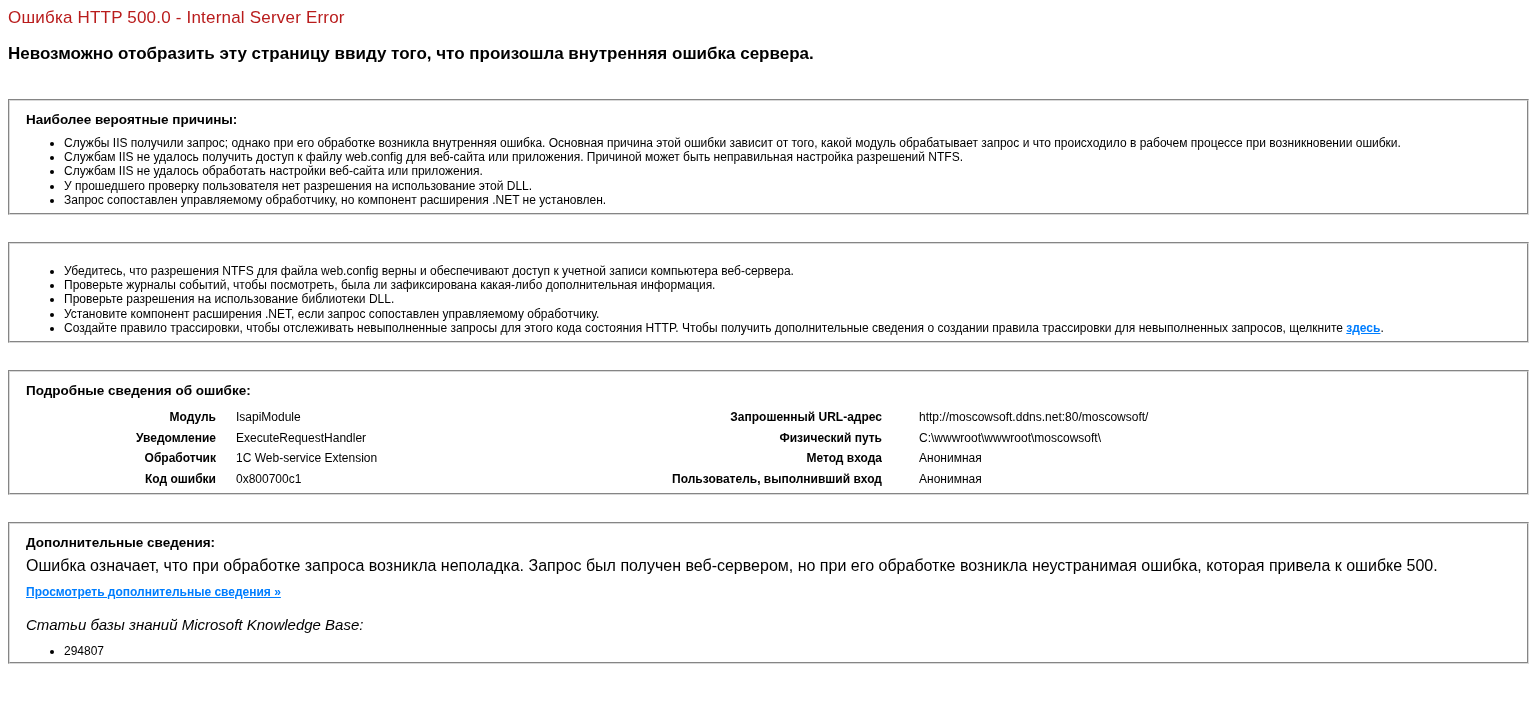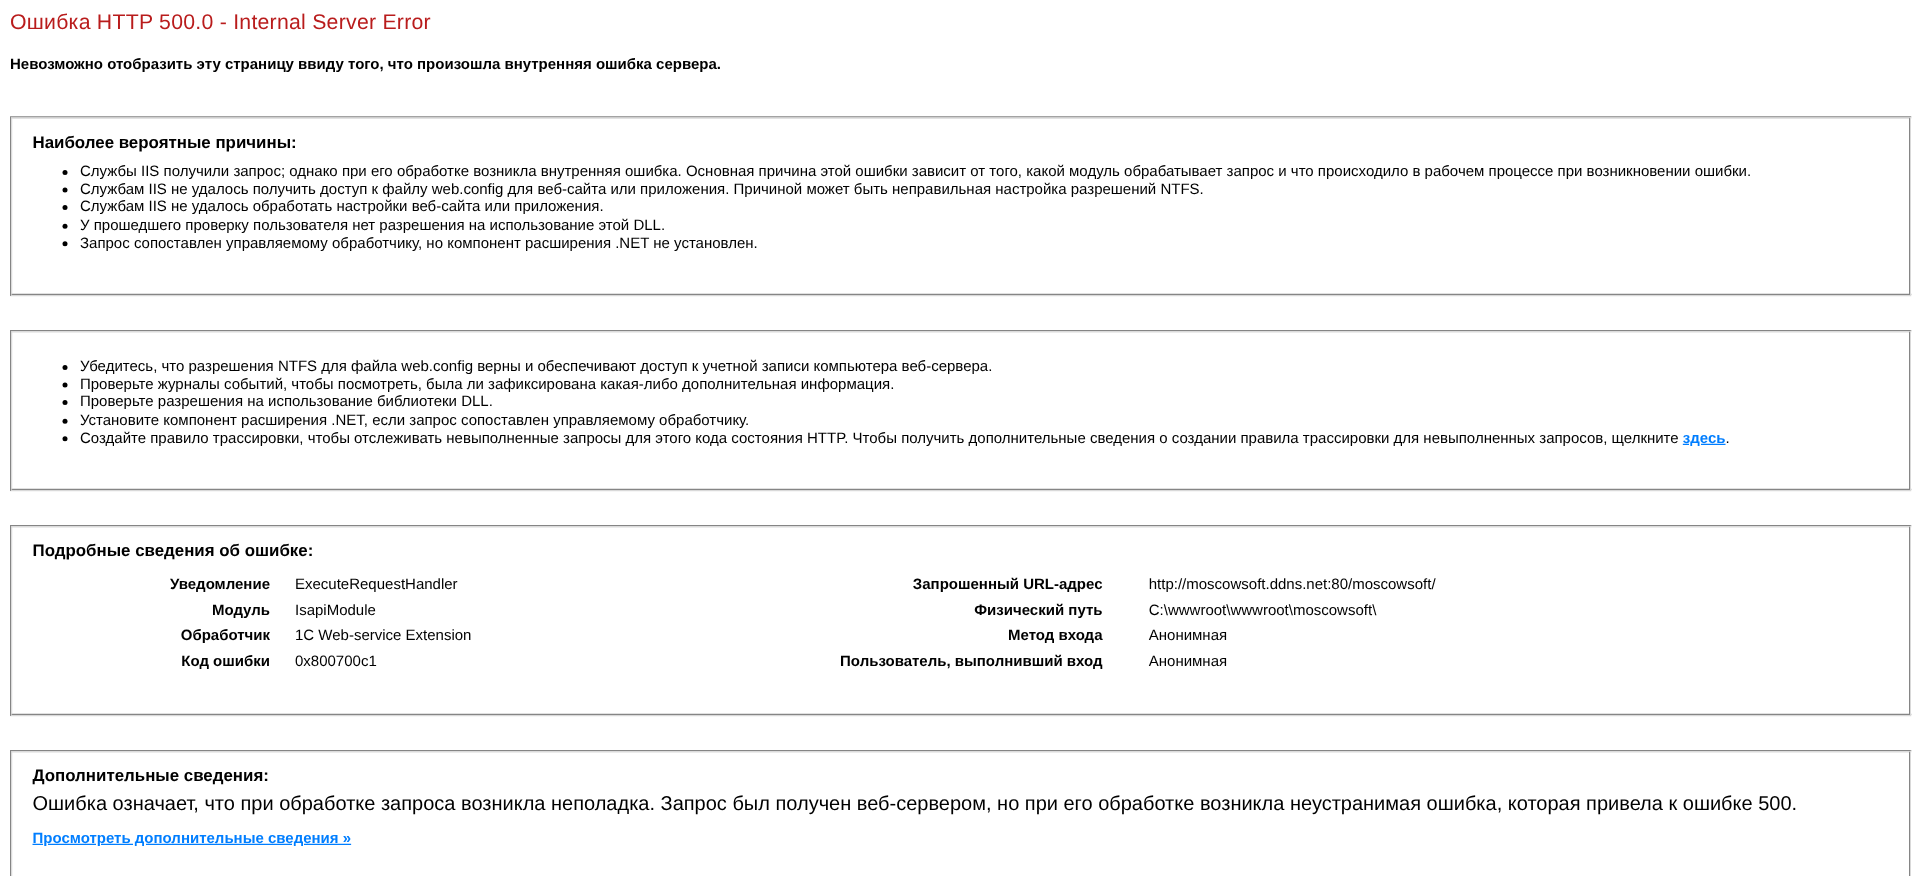--- a/index.html
+++ b/index.html
@@ -22,7 +22,7 @@
     letter-spacing: 0.2px;
   }
   .page-subtitle {
-    font-size: 12px;
+    font-size: 17px;
     font-weight: bold;
     margin: 16px 0 0 0;
   }

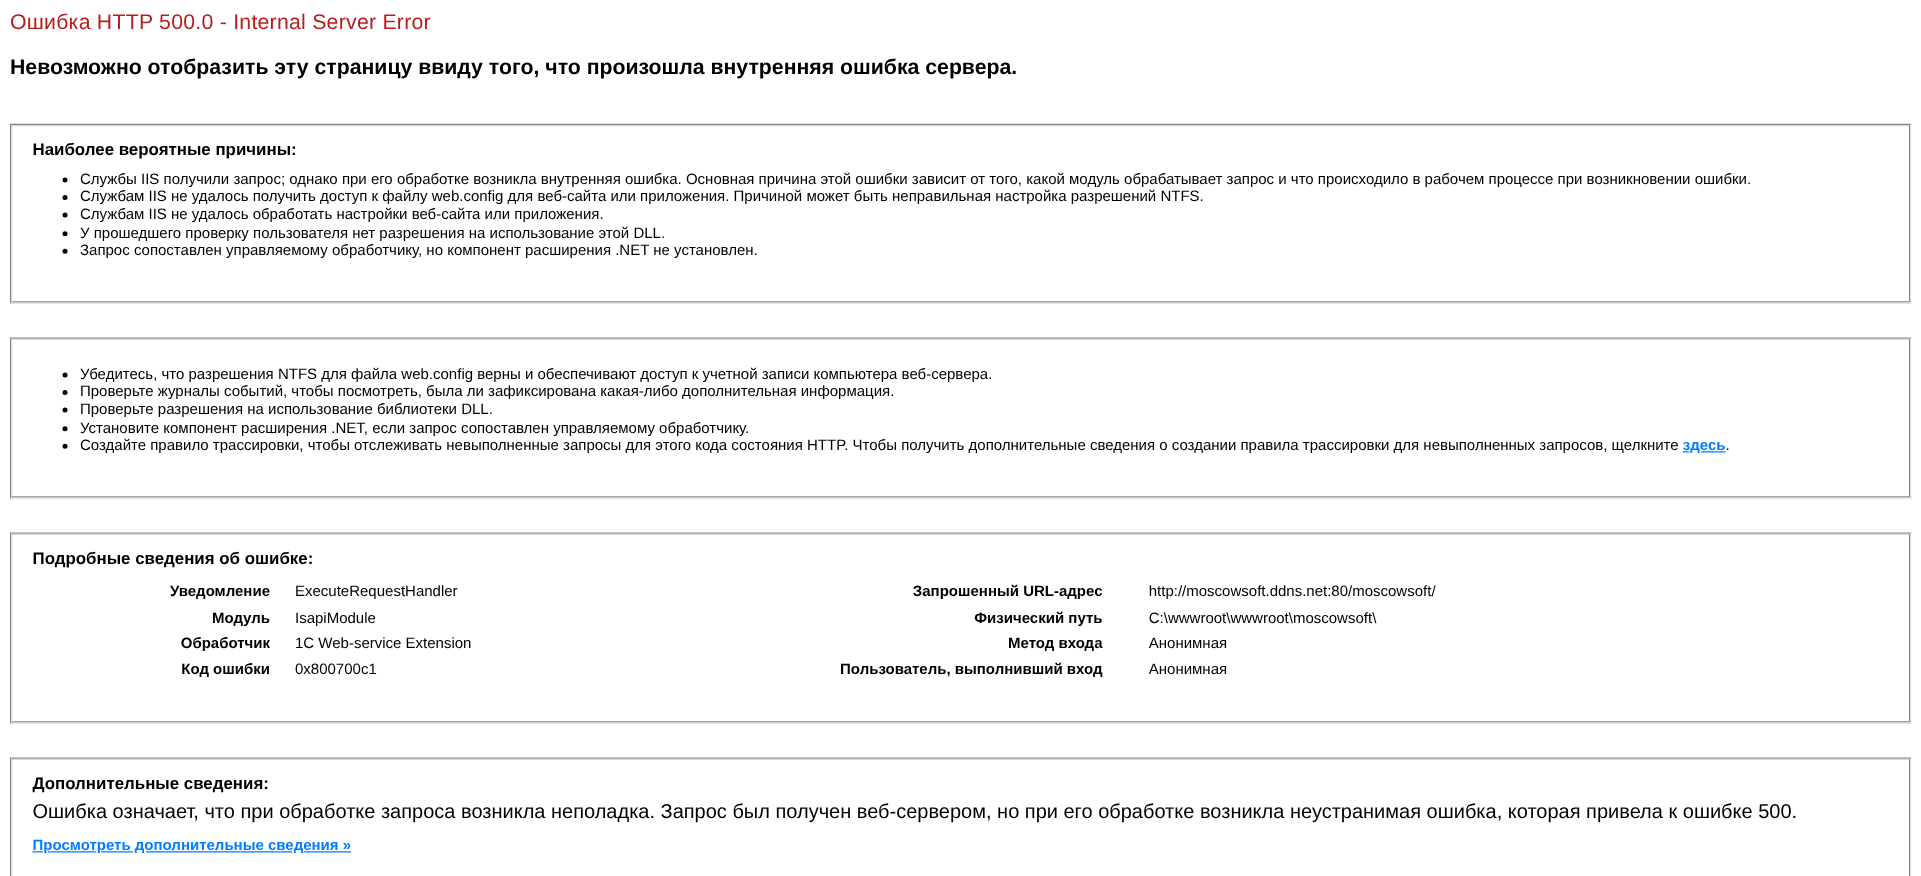--- a/index.html
+++ b/index.html
@@ -29,7 +29,7 @@
   .box {
     border: 2px groove #d9d9d9;
     margin-top: 27px;
-    padding: 11px 16px 28px 16px;
+    padding: 11px 16px 0 16px;
     background: #ffffff;
   }
   .box:first-of-type { margin-top: 35px; }

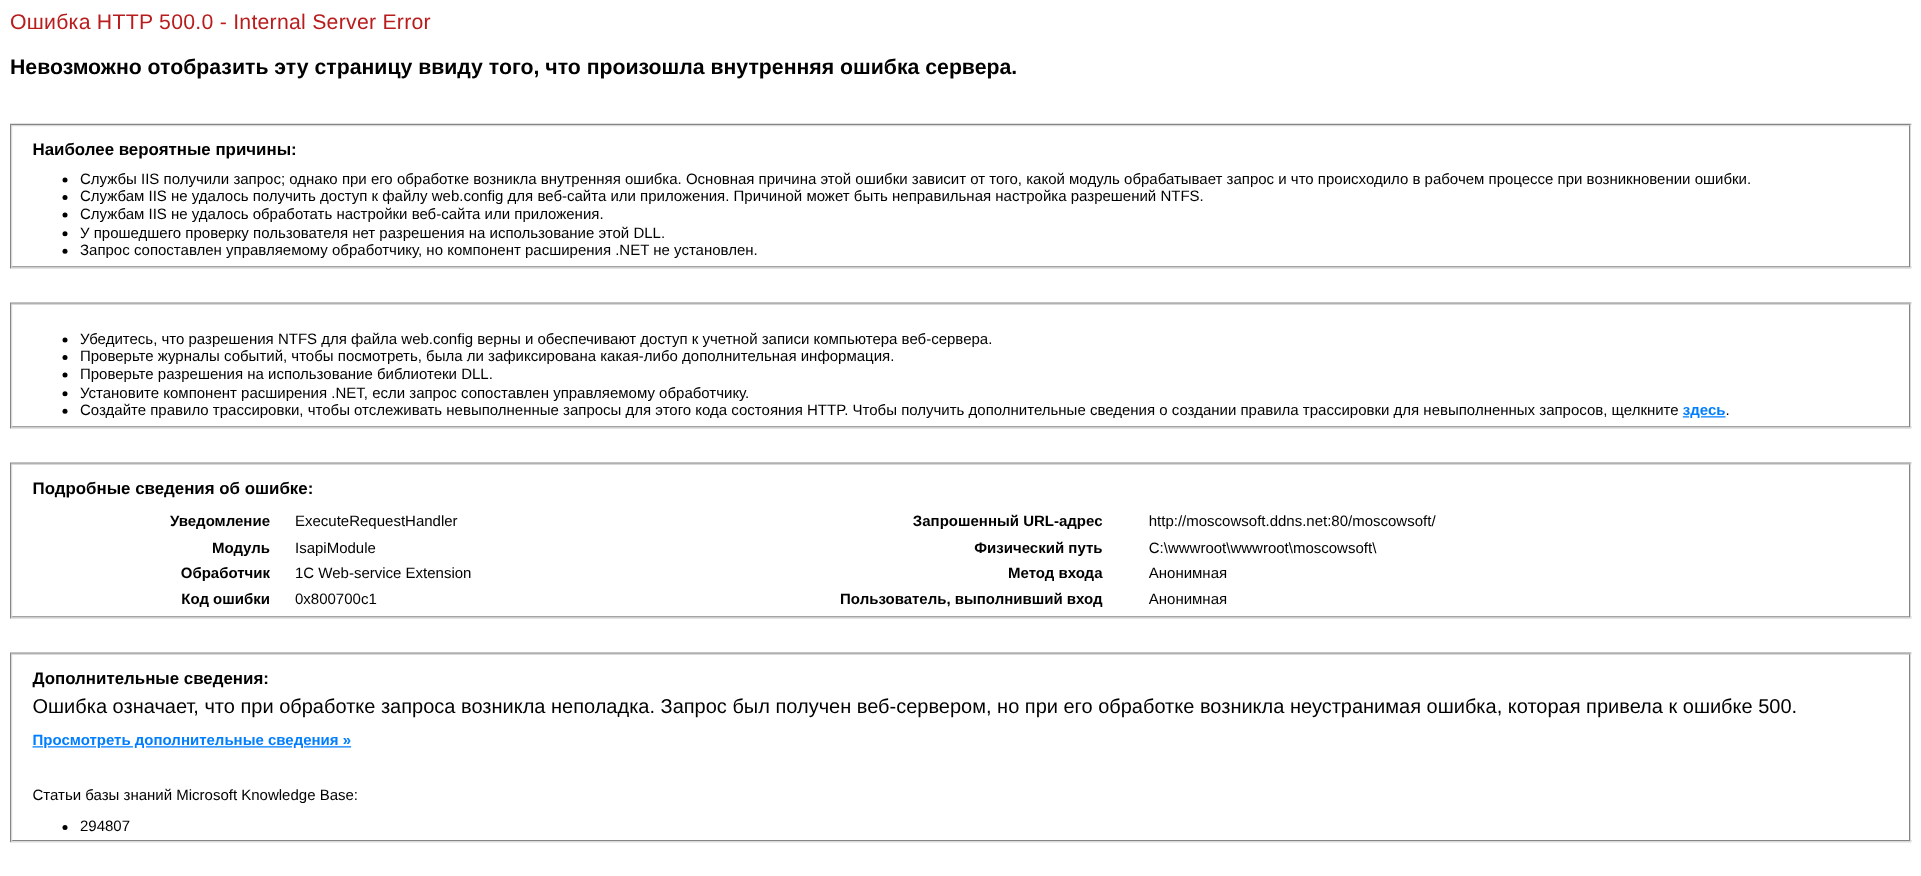--- a/index.html
+++ b/index.html
@@ -131,12 +131,12 @@
       <table class="kv kv-left">
         <tbody>
             <tr>
+          <td class="k">Модуль</td>
+          <td class="v">IsapiModule</td>
+        </tr>
+        <tr>
           <td class="k">Уведомление</td>
           <td class="v">ExecuteRequestHandler</td>
-        </tr>
-        <tr>
-          <td class="k">Модуль</td>
-          <td class="v">IsapiModule</td>
         </tr>
         <tr>
           <td class="k">Обработчик</td>

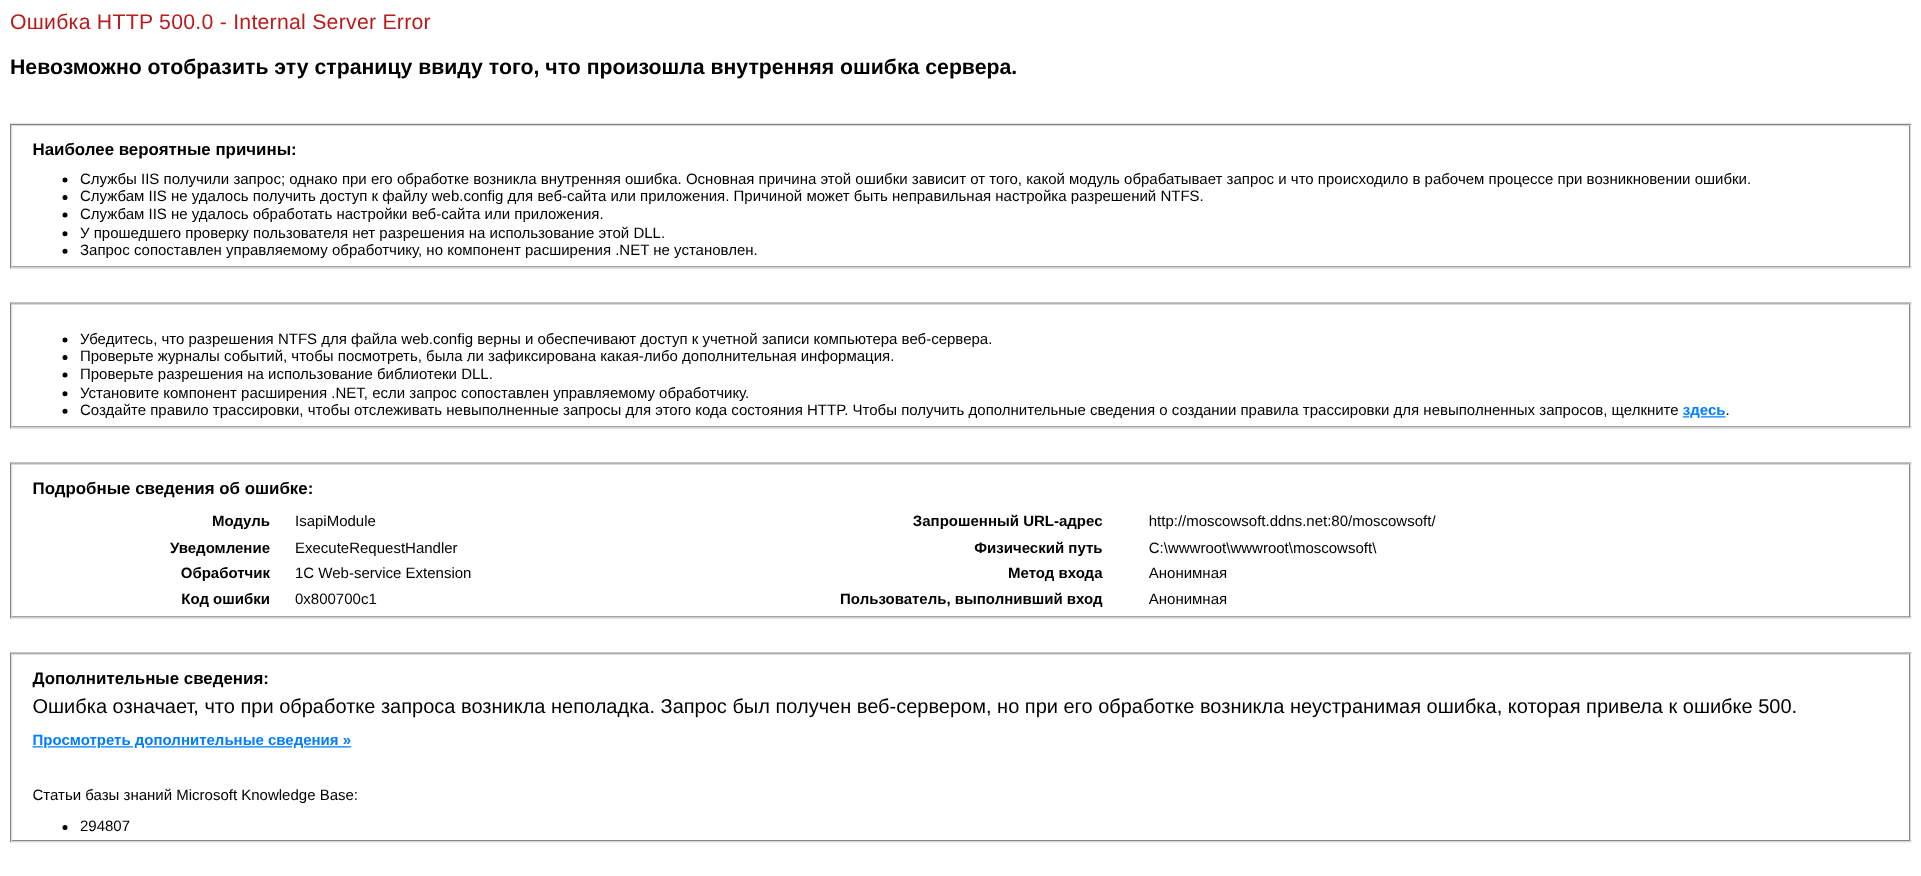--- a/index.html
+++ b/index.html
@@ -86,9 +86,10 @@
   }
   .more-link-line { margin: 3px 0 4px 0; font-size: 12px; }
   .kb-heading {
-    font-size: 12px;
+    font-size: 15px;
     font-weight: normal;
-    margin: 30px 0 0 0;
+    margin: 17px 0 0 0;
+    font-style: italic;
   }
   ul.kb-list {
     margin: 11px 0 4px 0;

